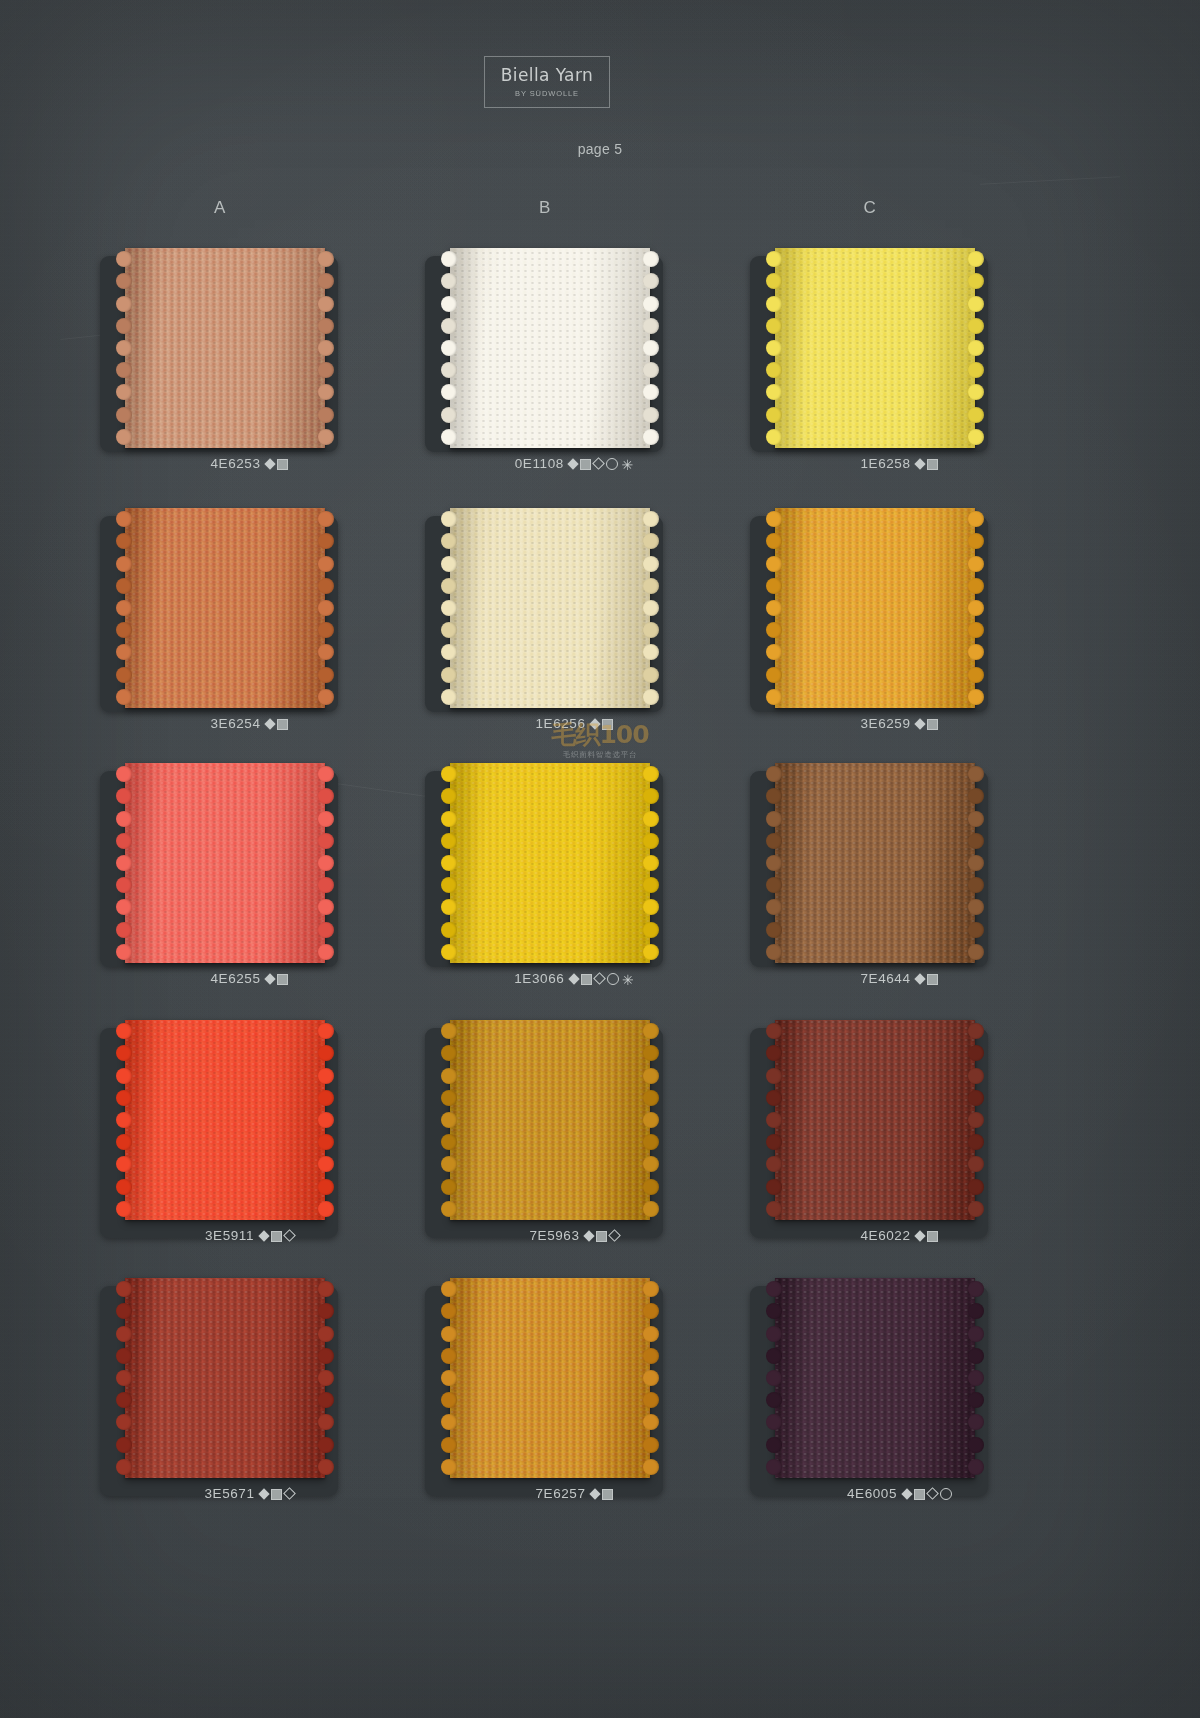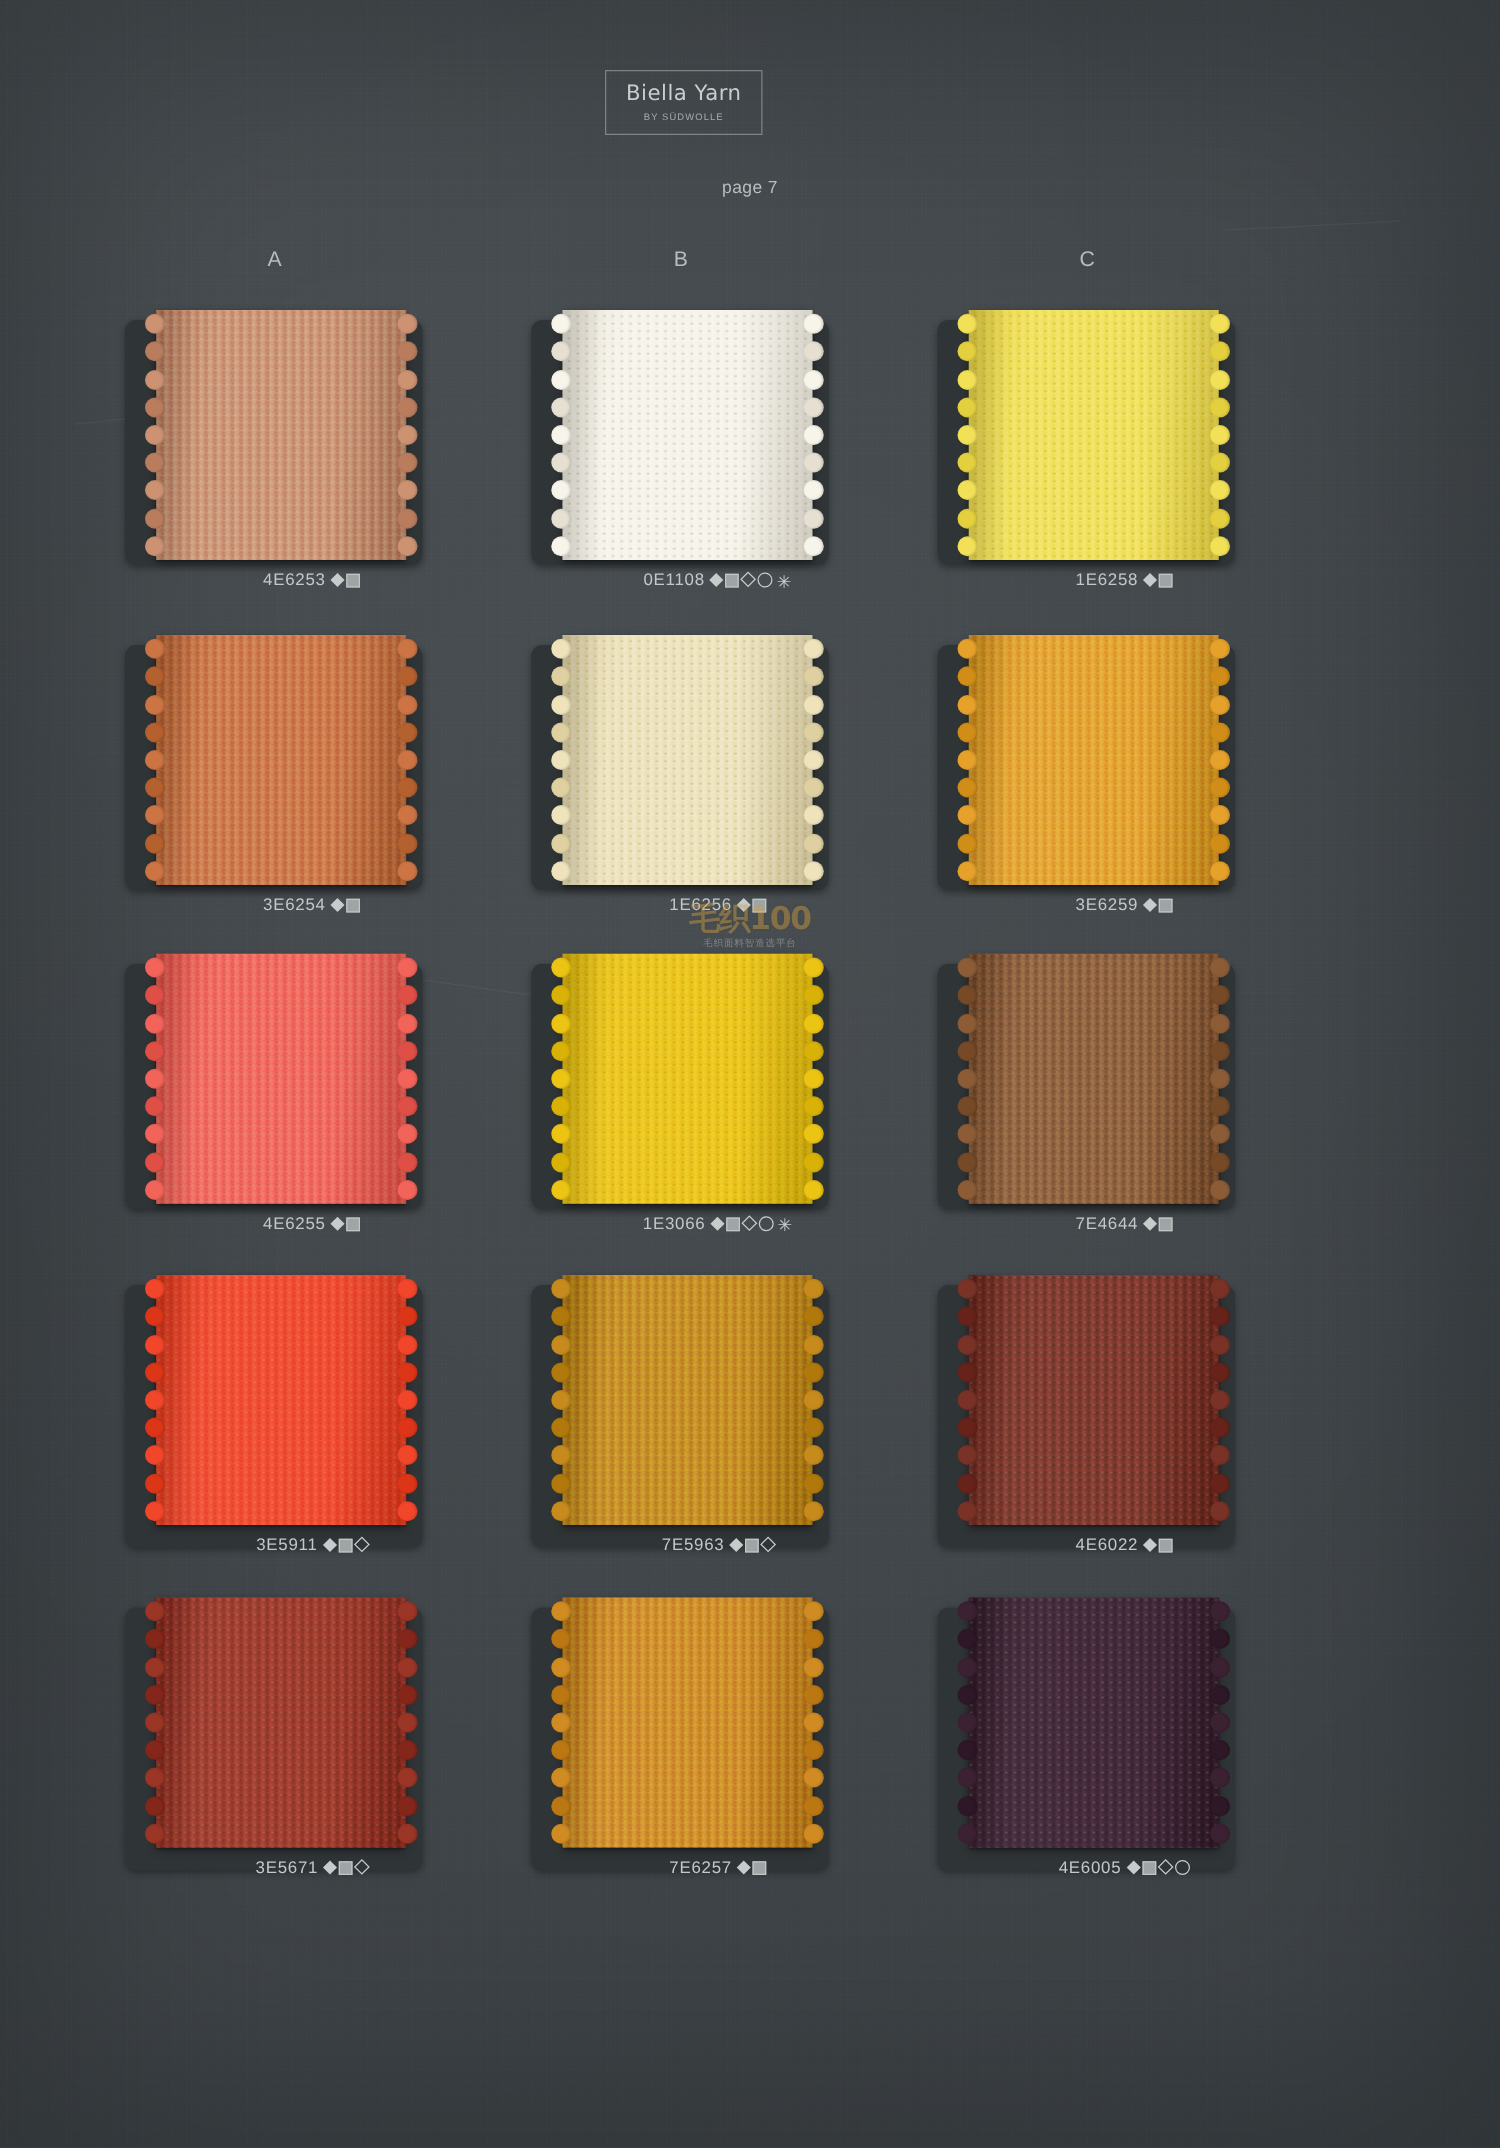--- a/index.html
+++ b/index.html
@@ -165,7 +165,7 @@
   <div class="logo-sub">BY SÜDWOLLE</div>
 </div>
 
-<div class="page-label">page 7</div>
+<div class="page-label">page 5</div>
 
 <div class="col-headers">
   <div class="col-head" style="left:160px;">A</div>

